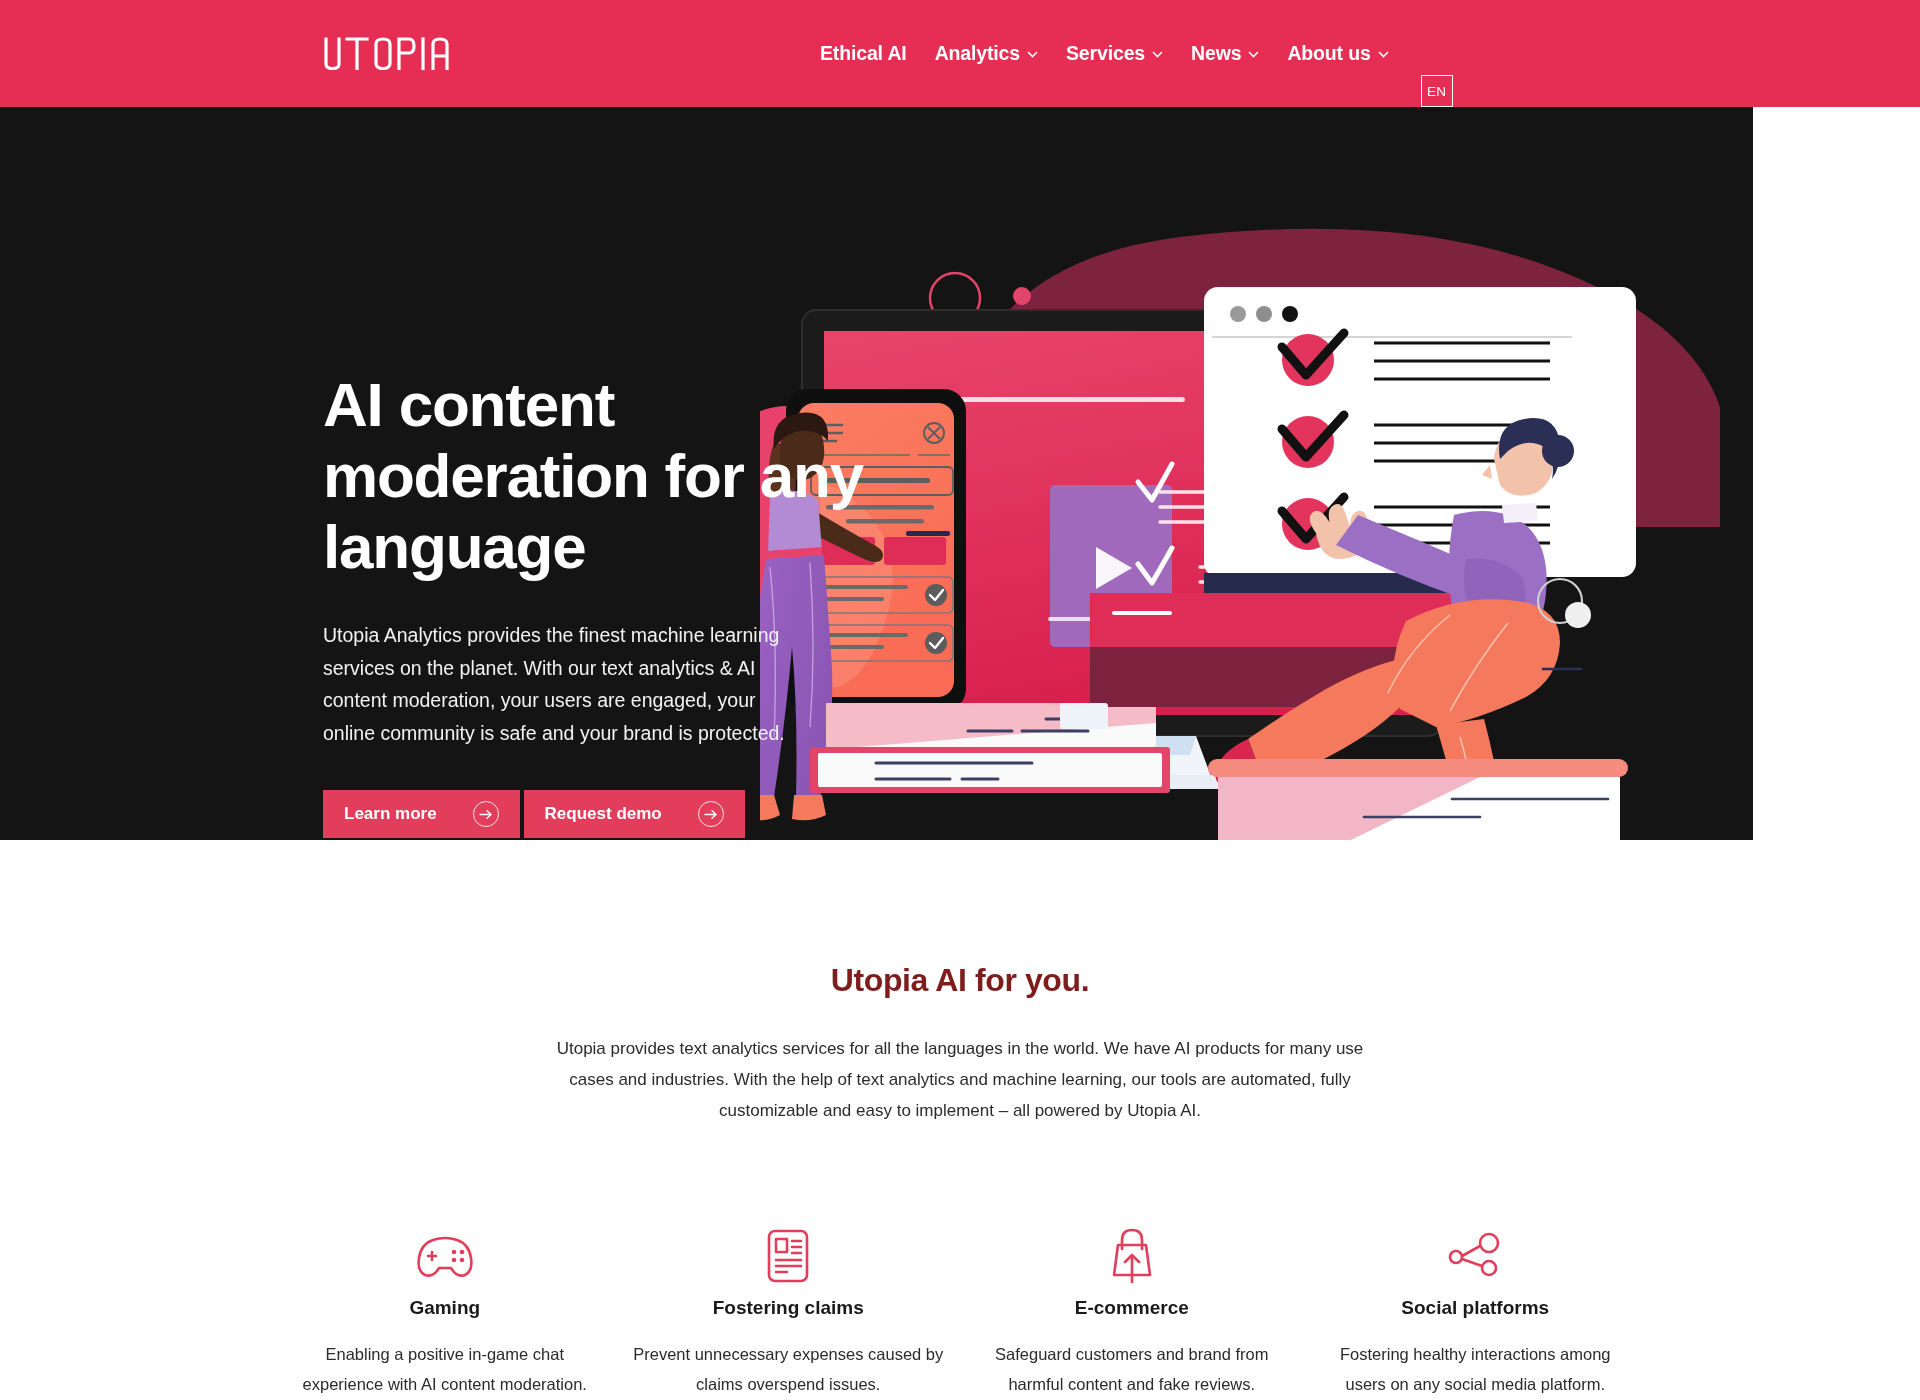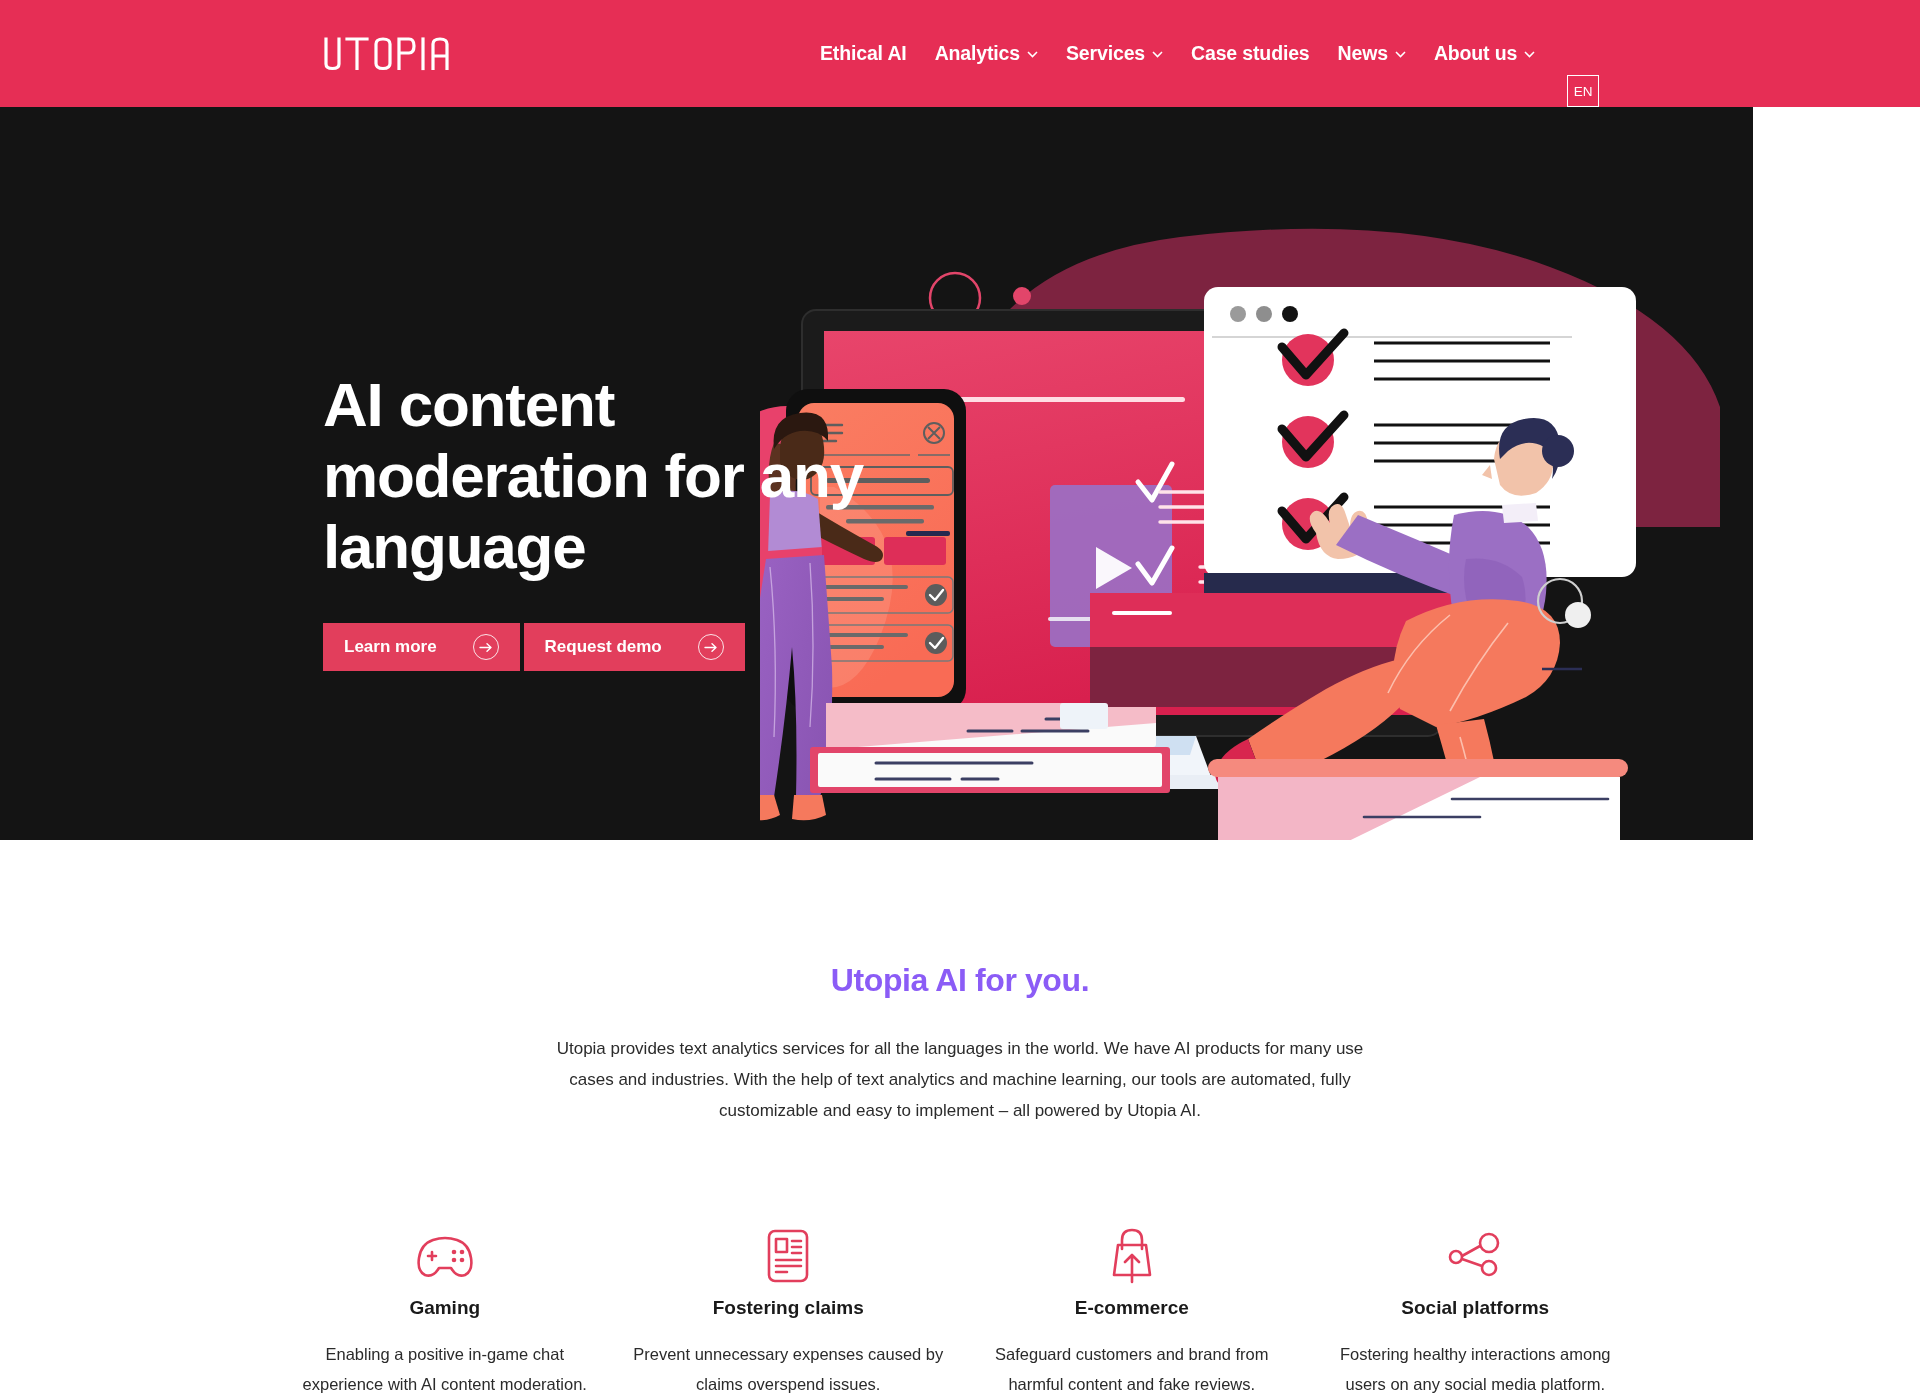--- a/index.html
+++ b/index.html
@@ -251,9 +251,6 @@
       </span>
     </div>
 
-    <div class="nav-item">
-      <span>Case studies</span>
-    </div>
 
     <div class="nav-item">
       <span>News</span>

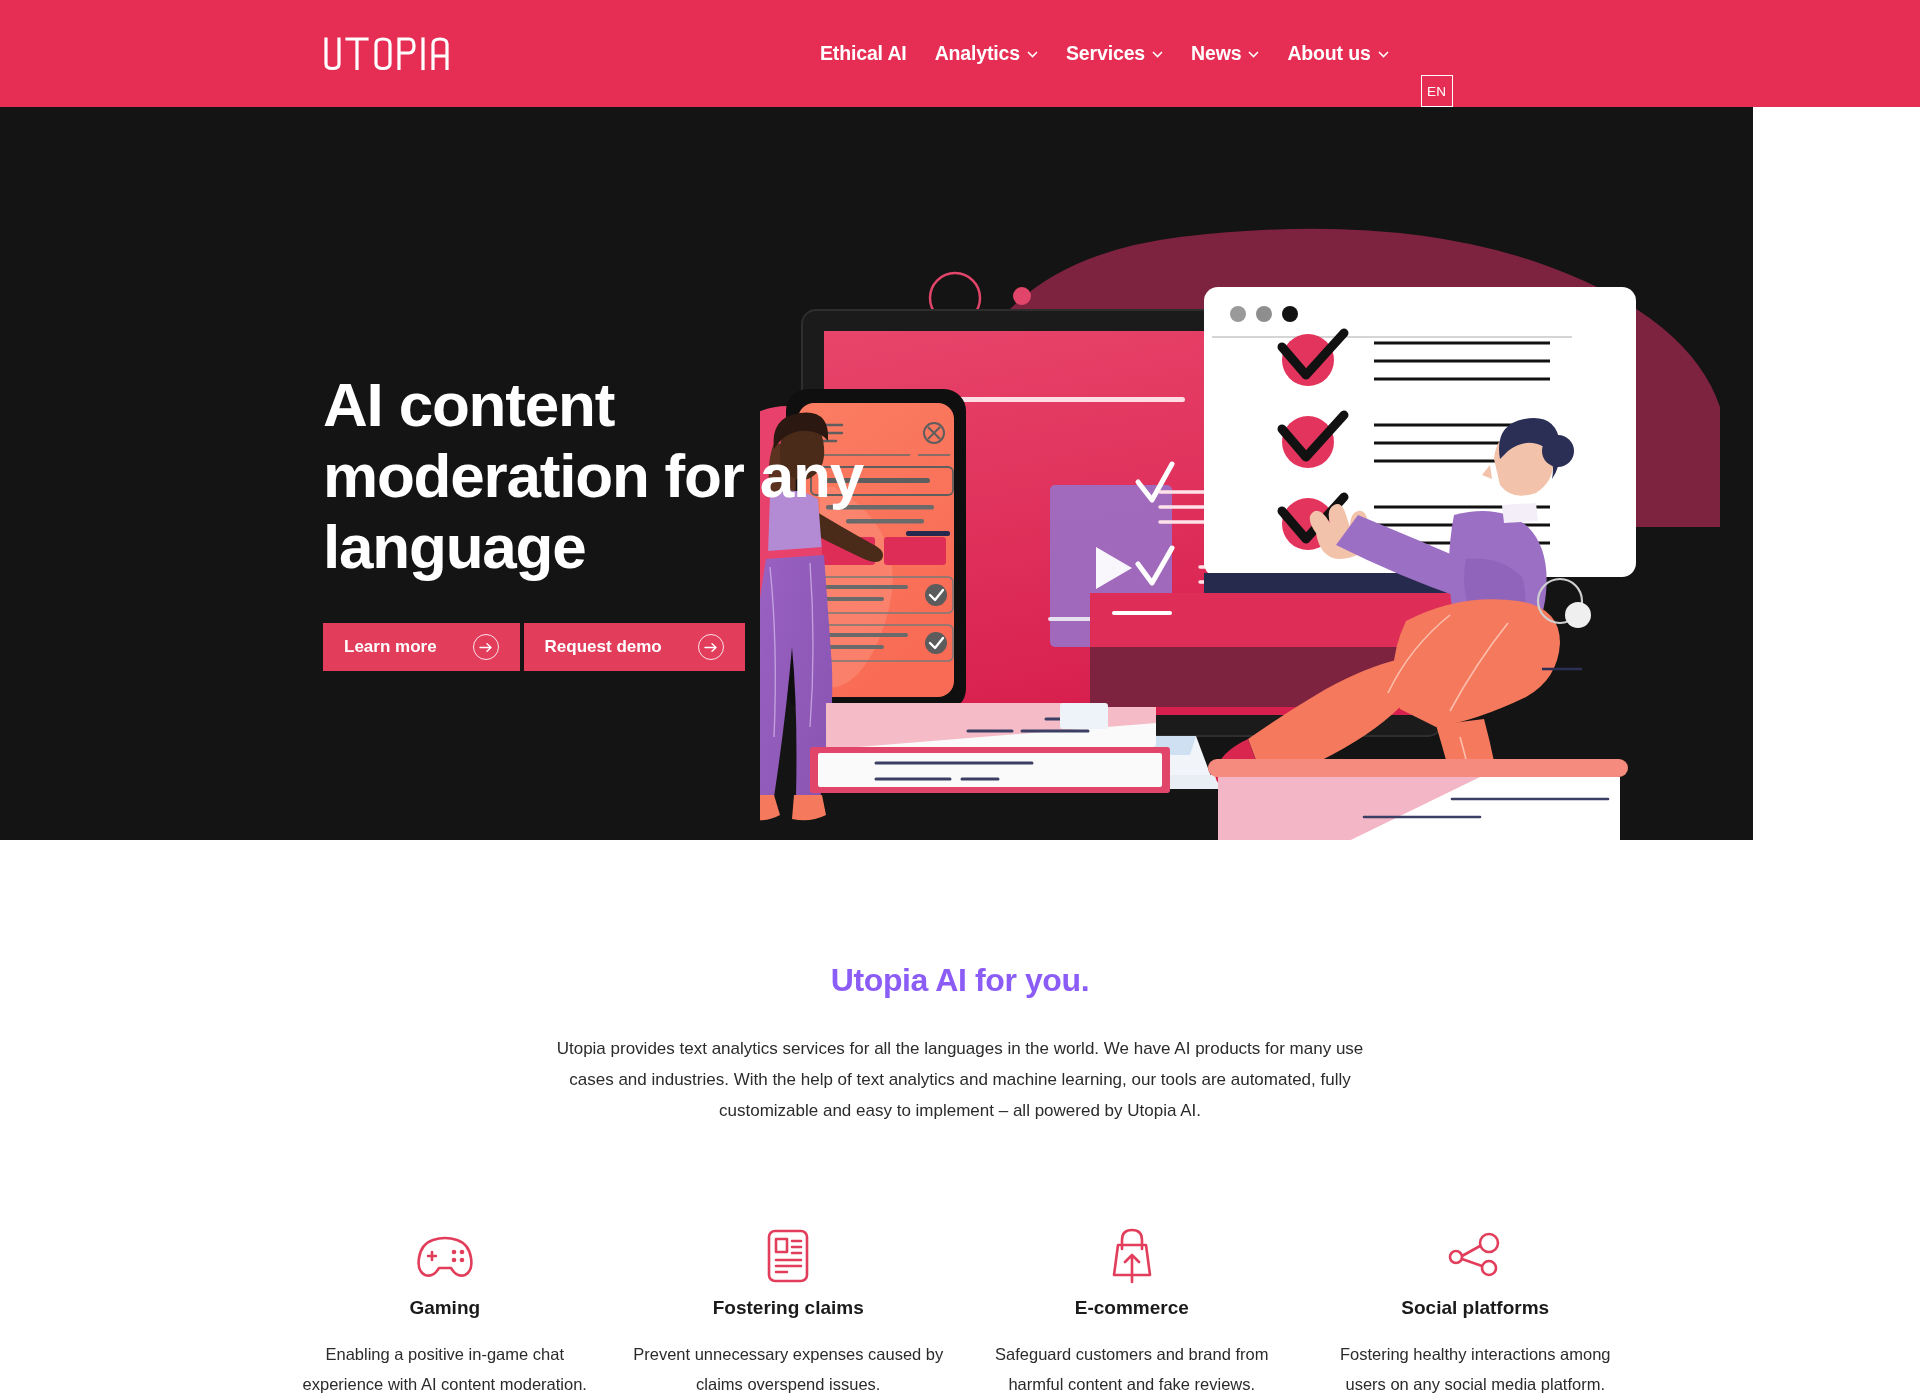--- a/index.html
+++ b/index.html
@@ -499,6 +499,7 @@
 
   <div class="hero-copy">
     <h1 class="hero-title">AI content moderation for any language</h1>
+    <p class="hero-sub">Utopia Analytics provides the finest machine learning services on the planet. With our text analytics &amp; AI content moderation, your users are engaged, your online community is safe and your brand is protected.</p>
 
     <div class="hero-buttons">
 

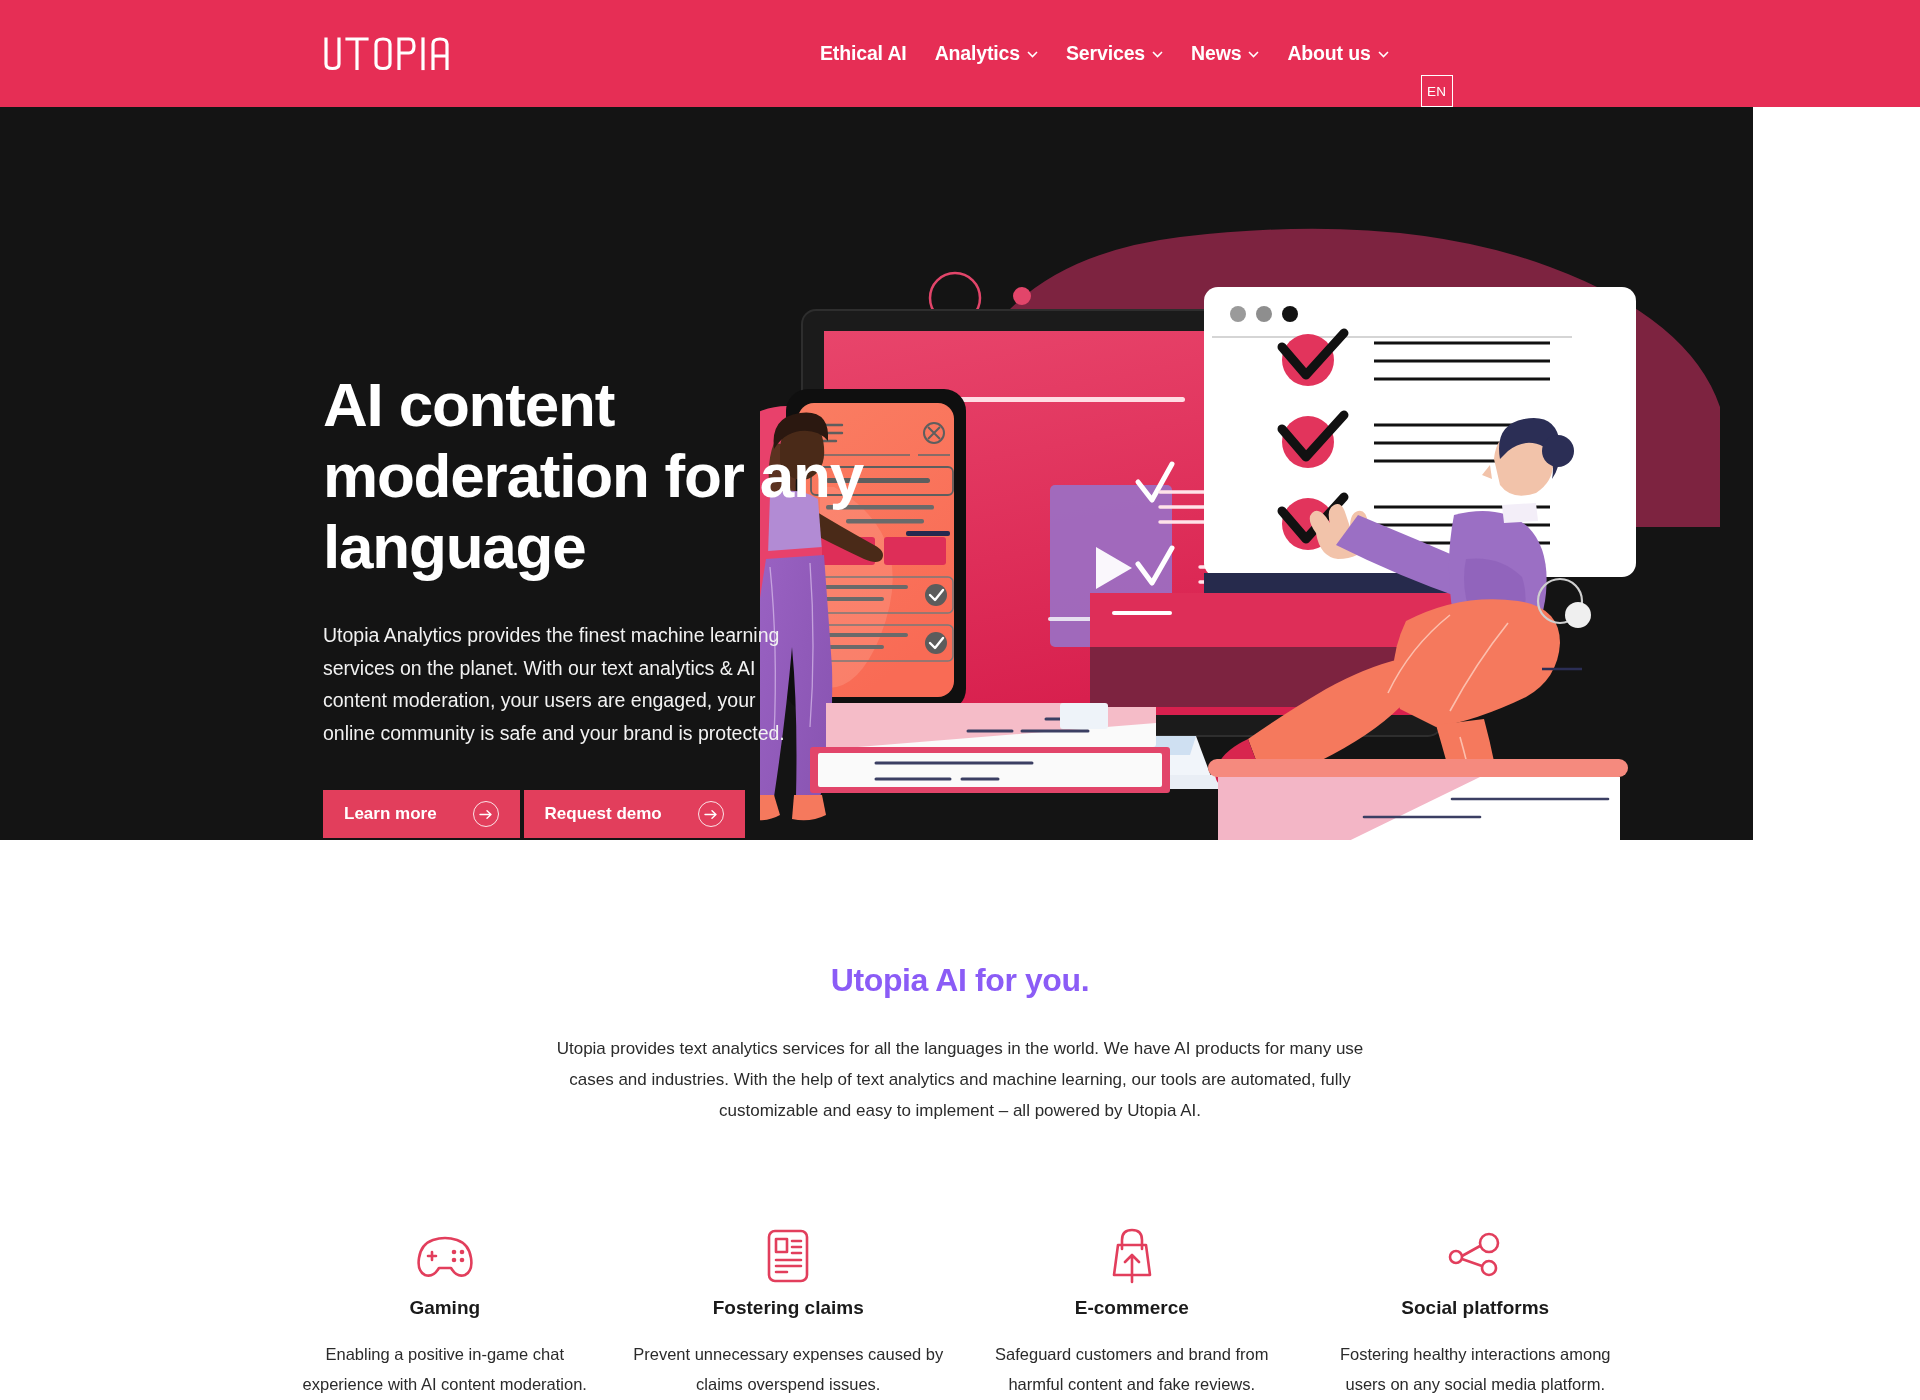--- a/index.html
+++ b/index.html
@@ -159,7 +159,7 @@
   .intro-title {
     font-size: 32px;
     font-weight: bold;
-    color: #8b5cf6;
+    color: #7f1d1d;
     letter-spacing: -0.4px;
   }
   .intro-text {

